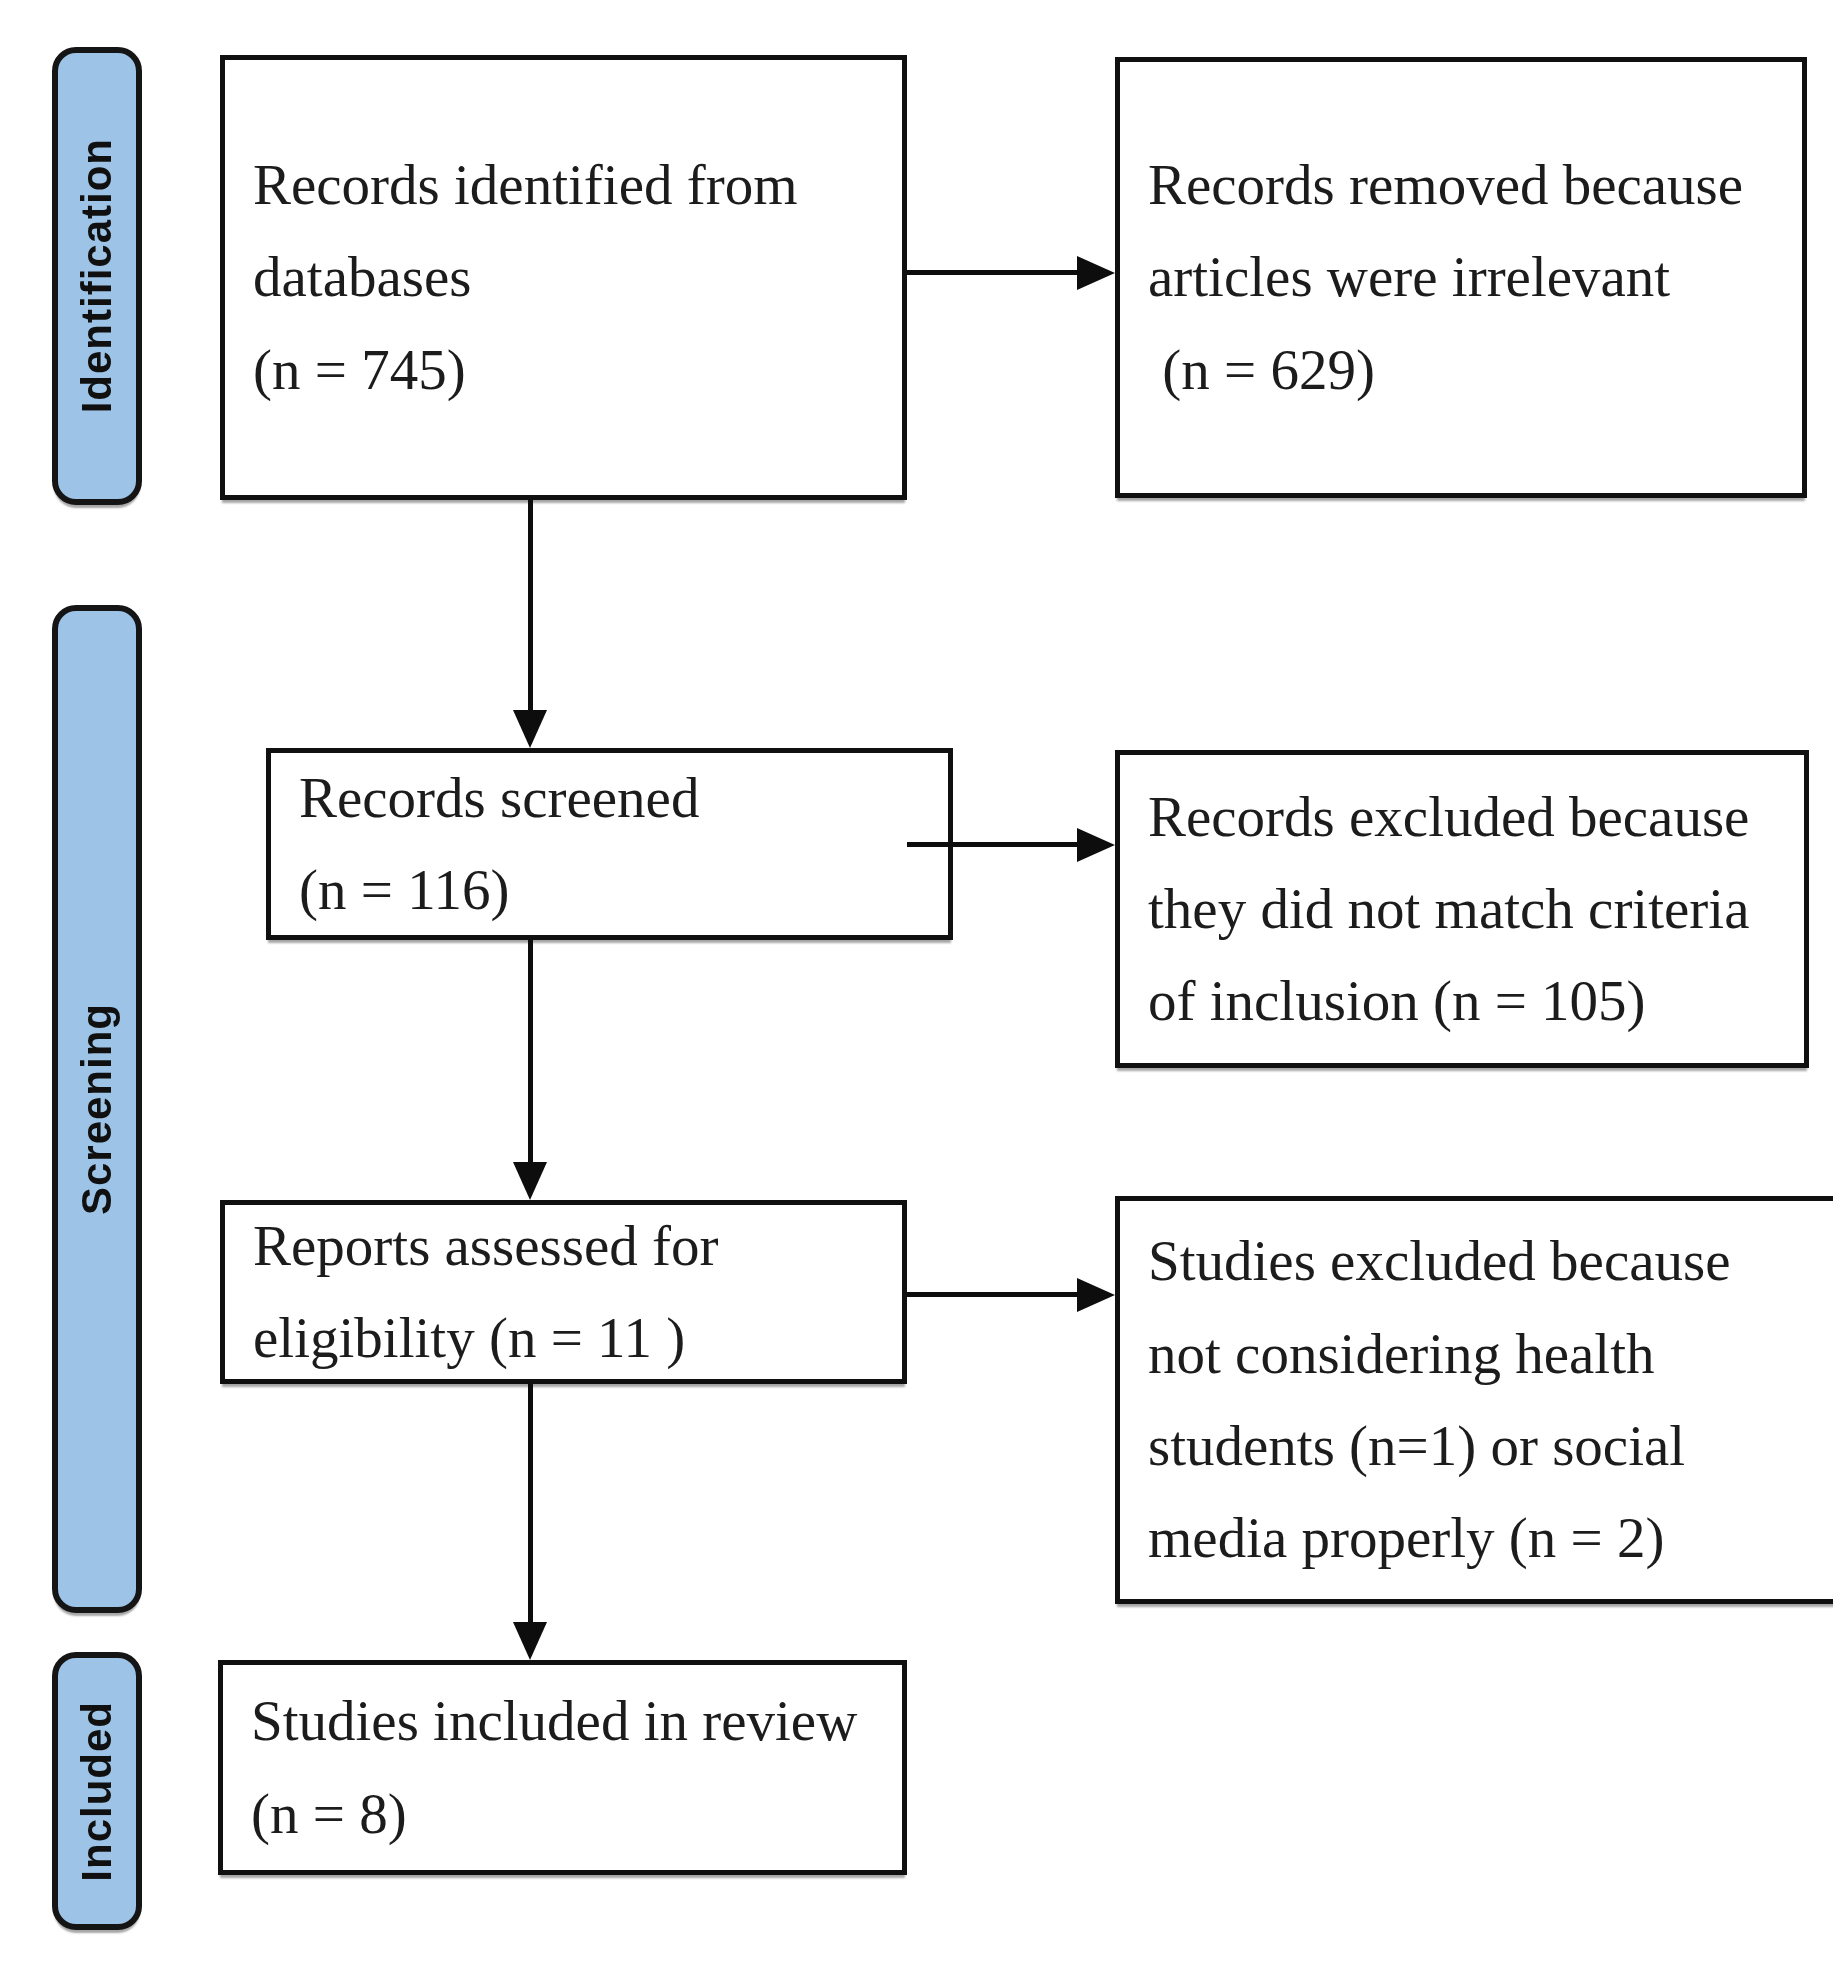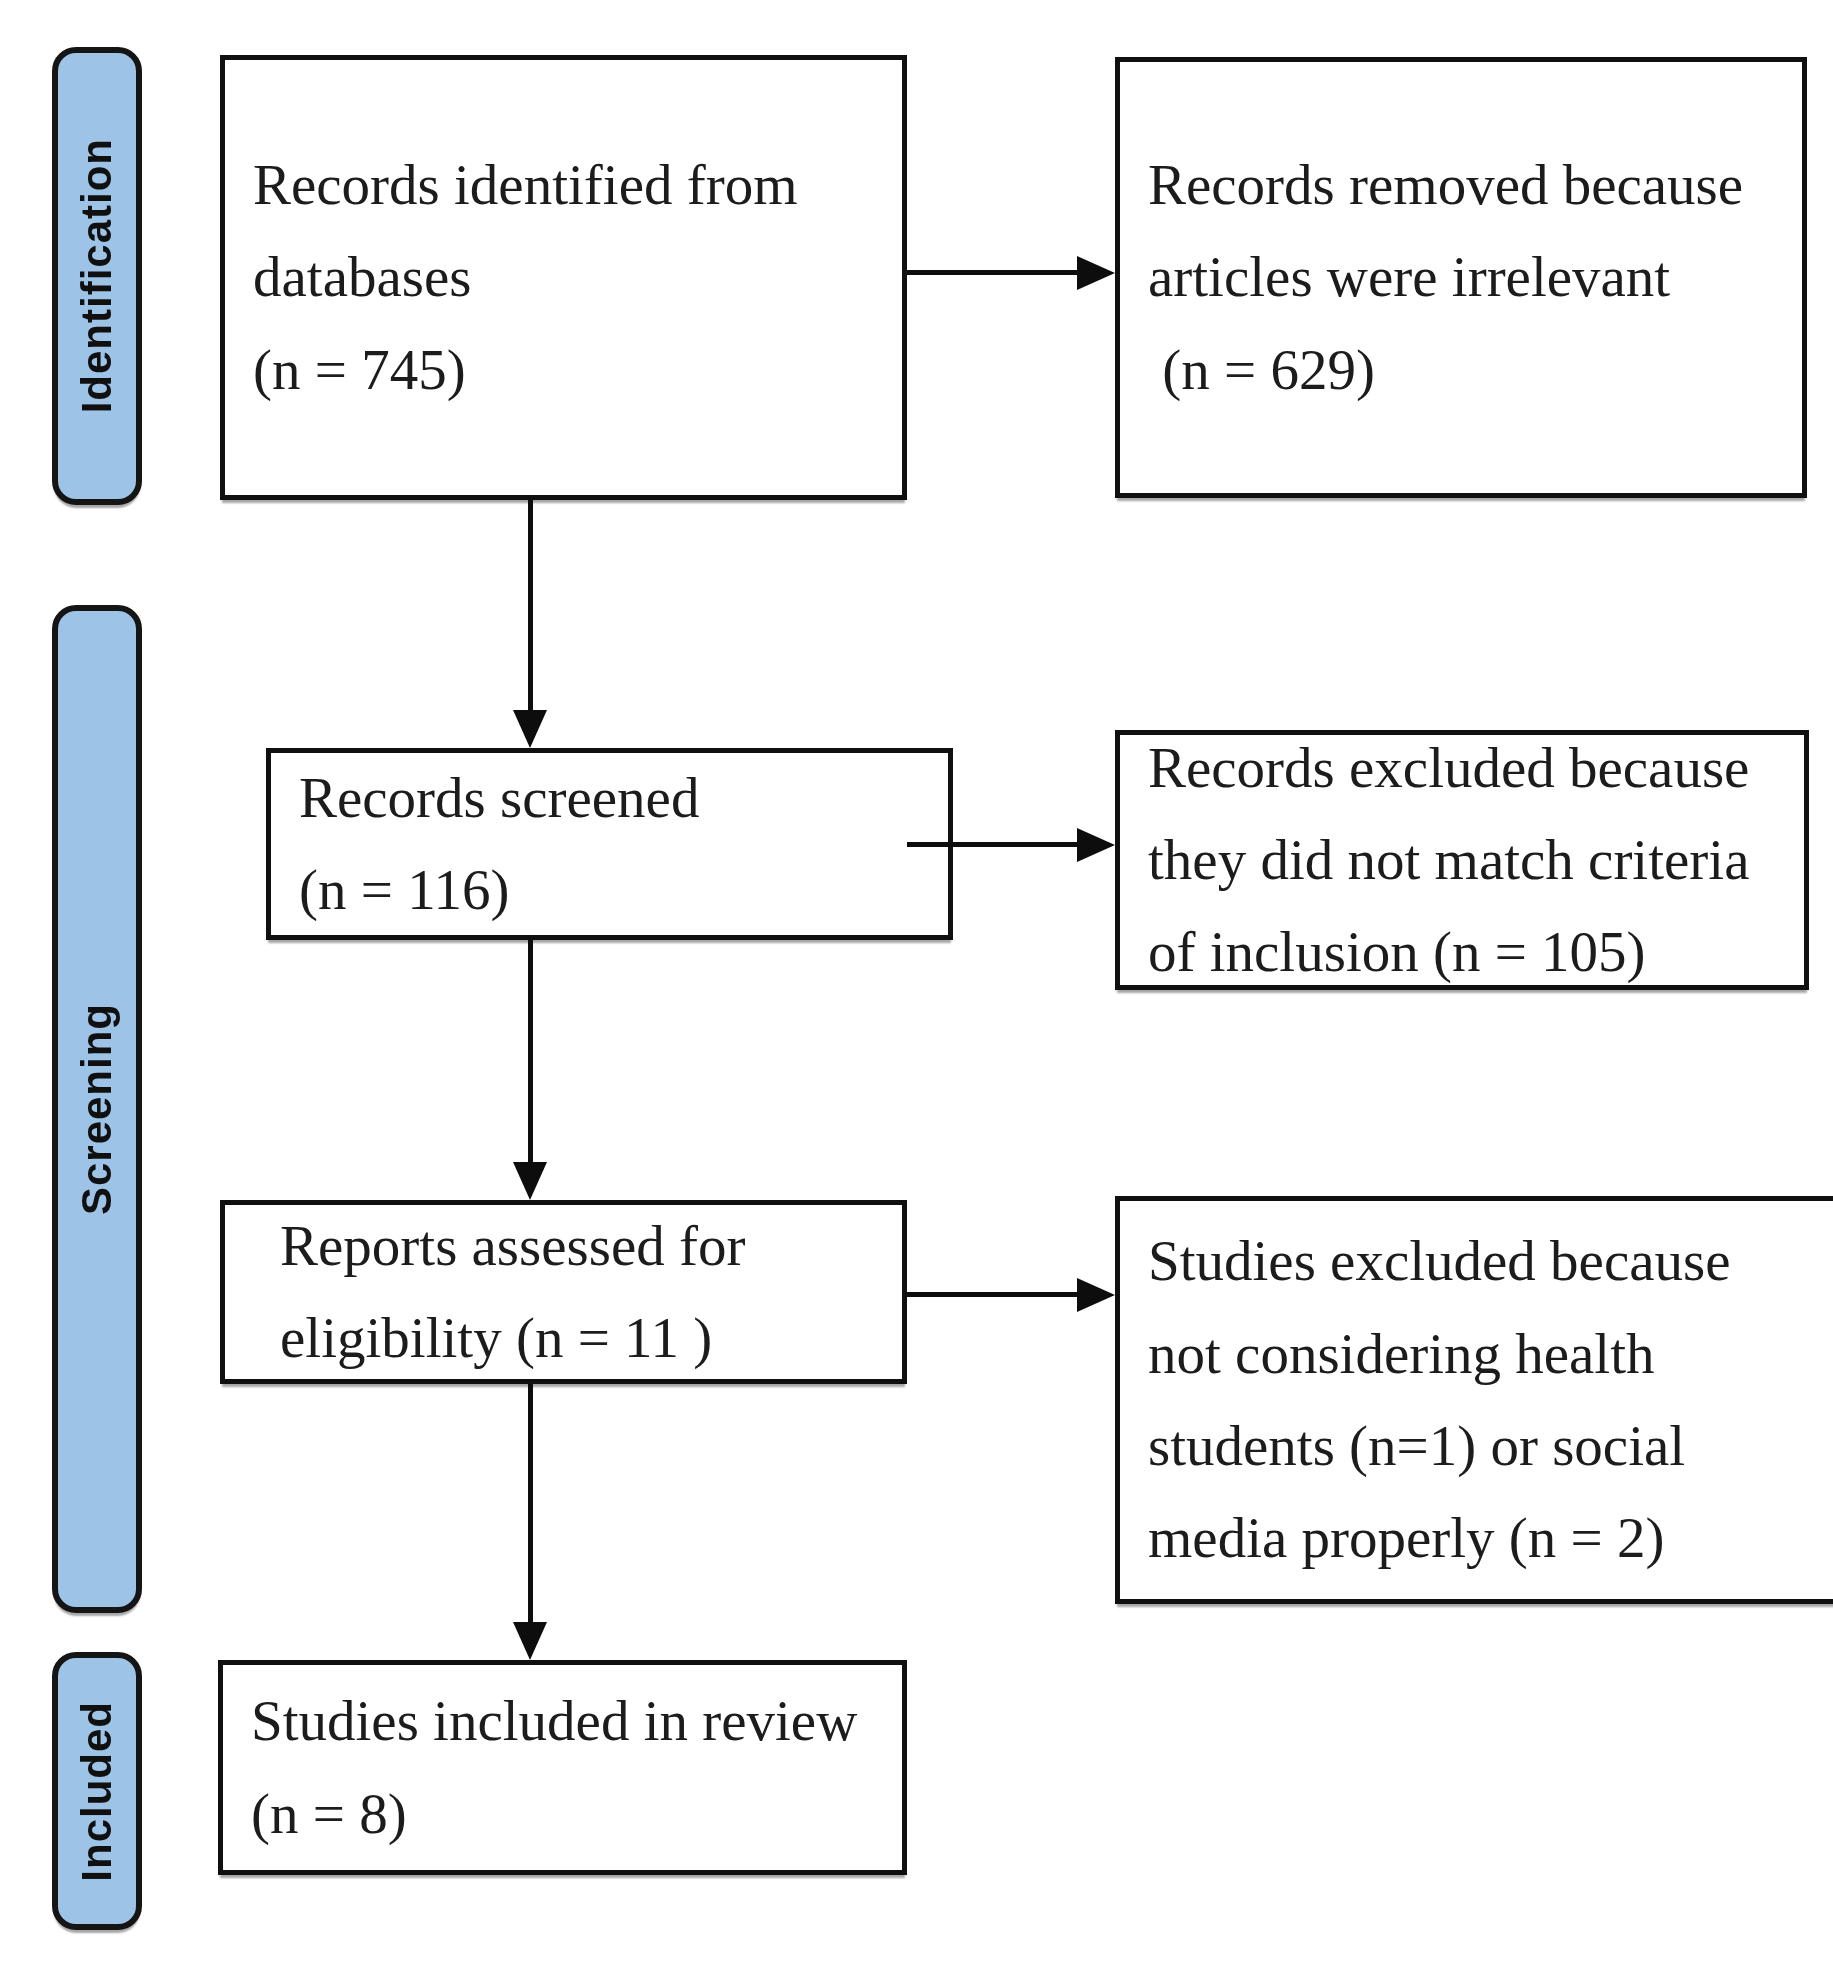--- a/index.html
+++ b/index.html
@@ -60,7 +60,7 @@
   .box-a  { left: 220px;  top: 55px;   width: 687px; height: 445px; }
   .box-b1 { left: 1115px; top: 57px;   width: 692px; height: 441px; }
   .box-c  { left: 220px;  top: 748px;  width: 687px; height: 192px; margin-left: 46px; }
-  .box-b2 { left: 1115px; top: 730px;  width: 694px; height: 260px; }
+  .box-b2 { left: 1115px; top: 750px;  width: 694px; height: 318px; }
   .box-d  { left: 220px;  top: 1200px; width: 687px; height: 184px; padding-left: 27px; }
   .box-b3 { left: 1115px; top: 1196px; width: 790px; height: 408px; }
   .box-e  { left: 218px;  top: 1660px; width: 689px; height: 215px; }

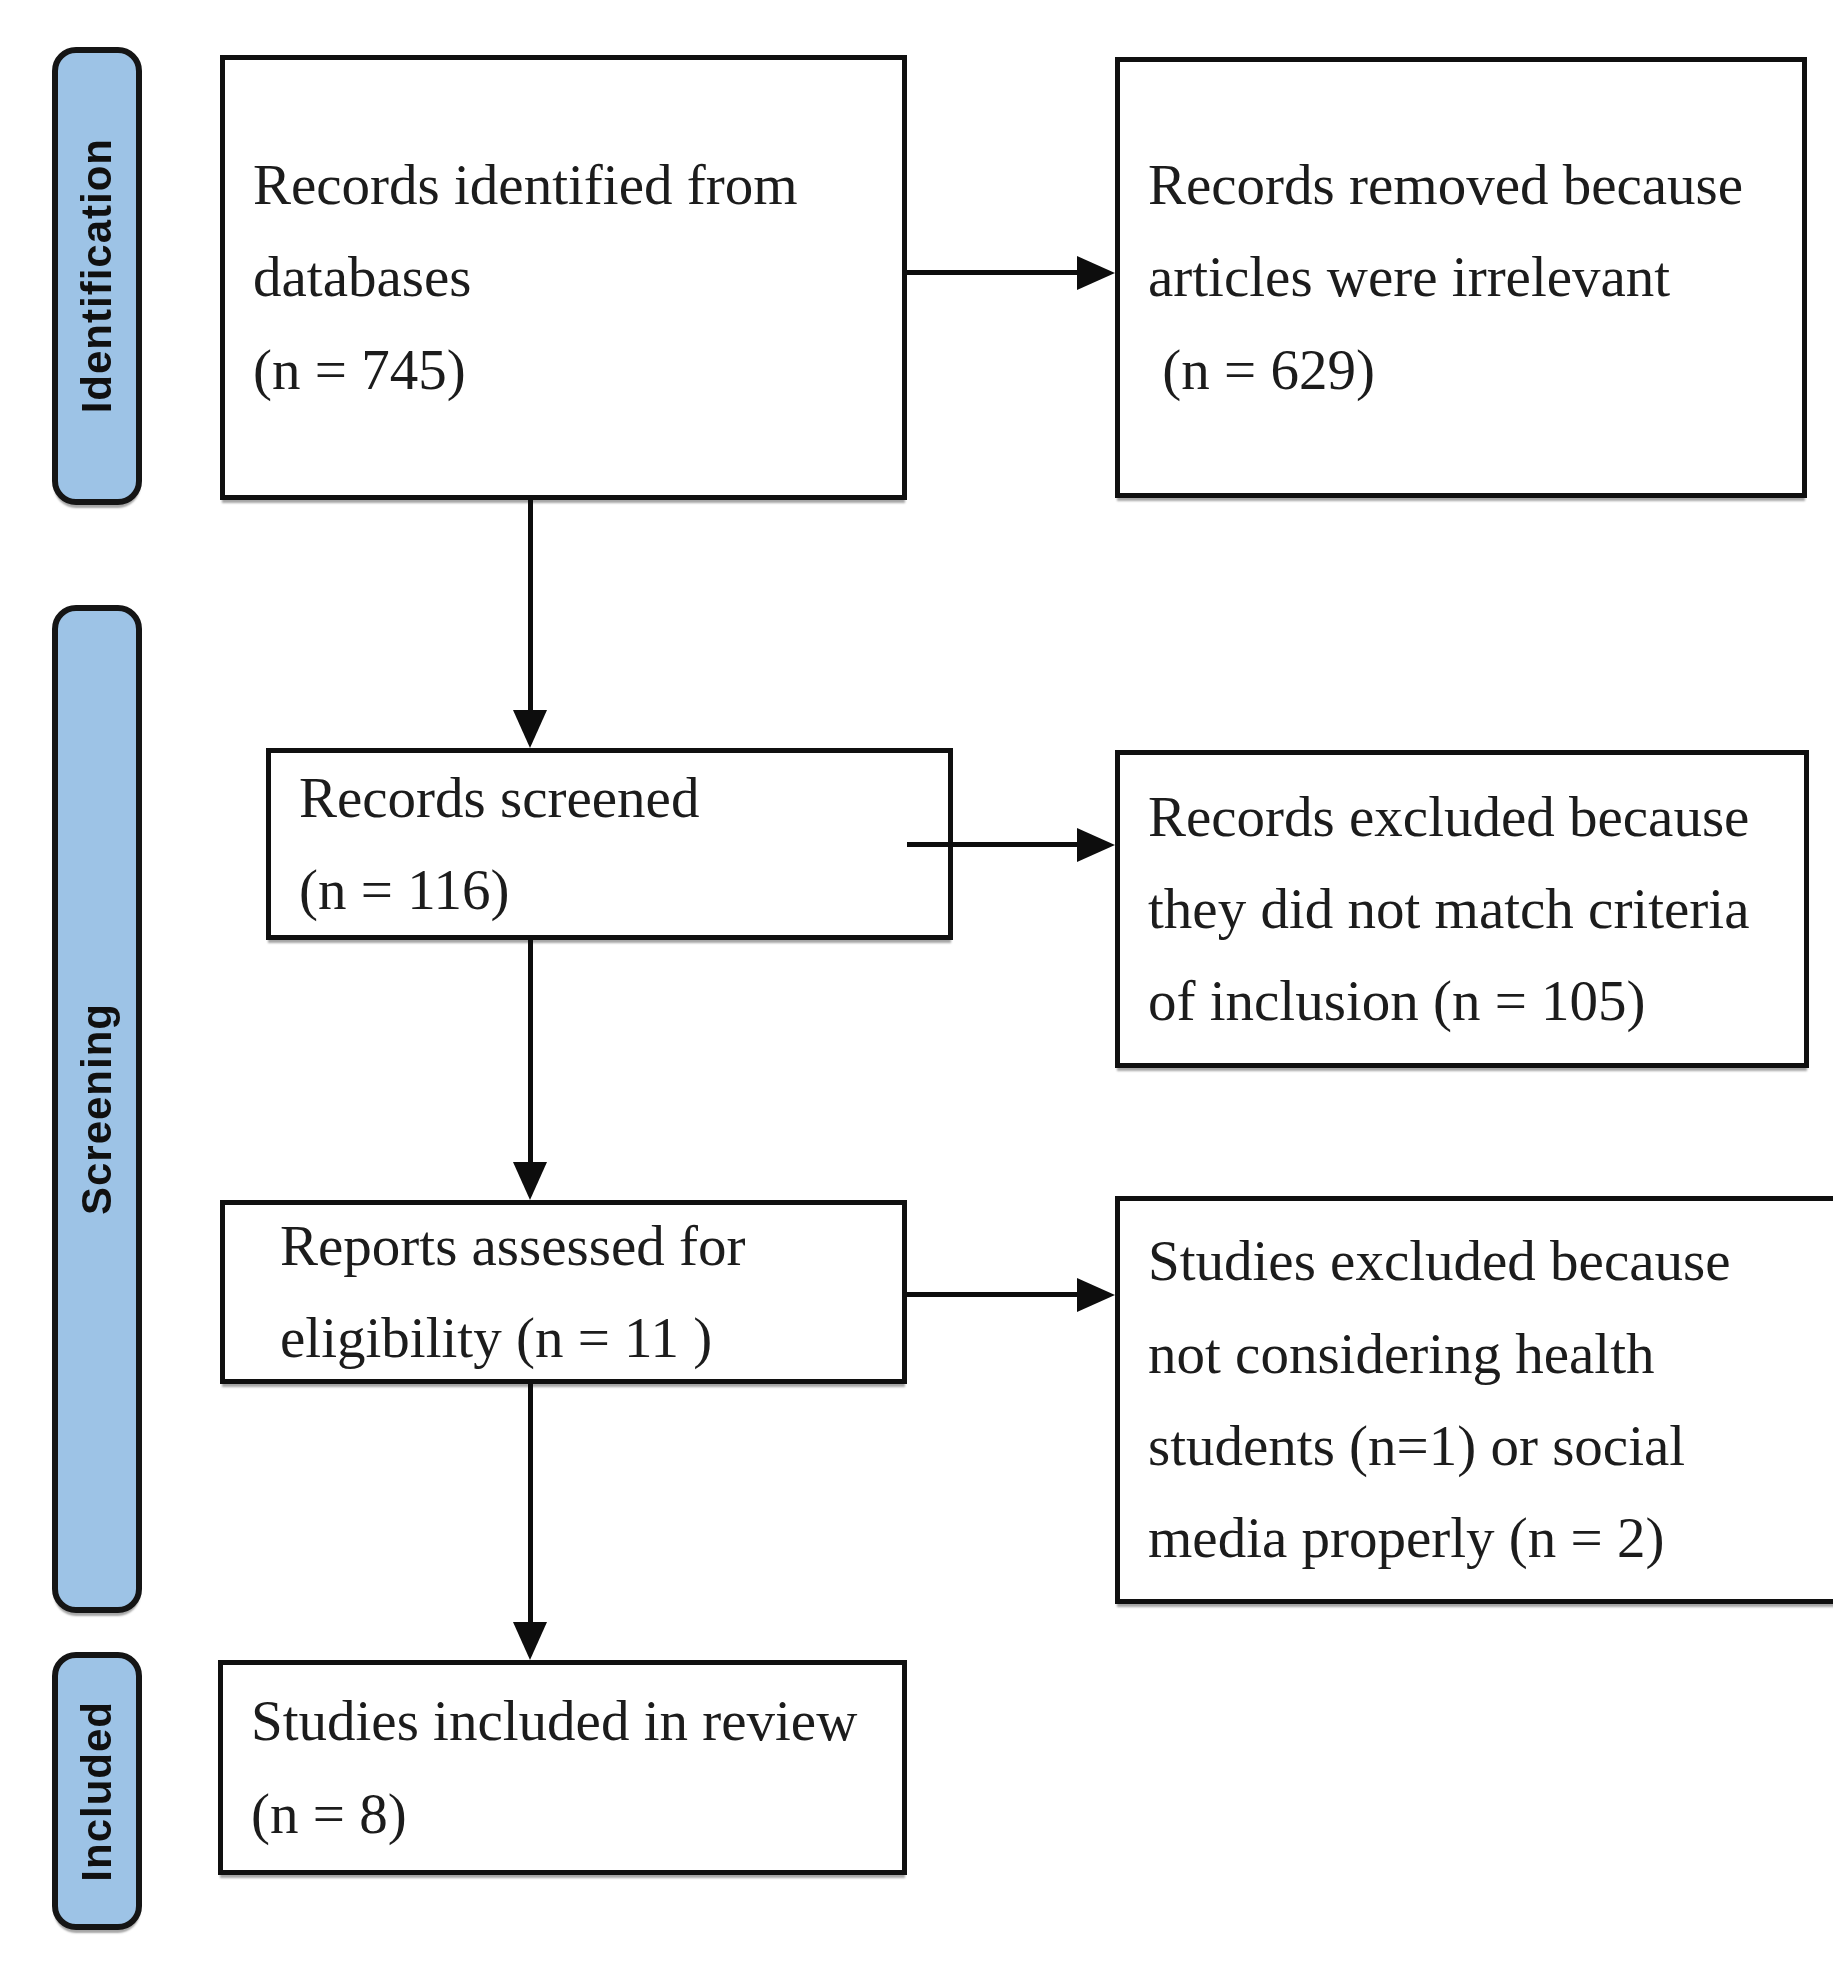--- a/index.html
+++ b/index.html
@@ -61,7 +61,7 @@
   .box-b1 { left: 1115px; top: 57px;   width: 692px; height: 441px; }
   .box-c  { left: 220px;  top: 748px;  width: 687px; height: 192px; margin-left: 46px; }
   .box-b2 { left: 1115px; top: 750px;  width: 694px; height: 318px; }
-  .box-d  { left: 220px;  top: 1200px; width: 687px; height: 184px; padding-left: 27px; }
+  .box-d  { left: 220px;  top: 1200px; width: 687px; height: 184px; }
   .box-b3 { left: 1115px; top: 1196px; width: 790px; height: 408px; }
   .box-e  { left: 218px;  top: 1660px; width: 689px; height: 215px; }
 

